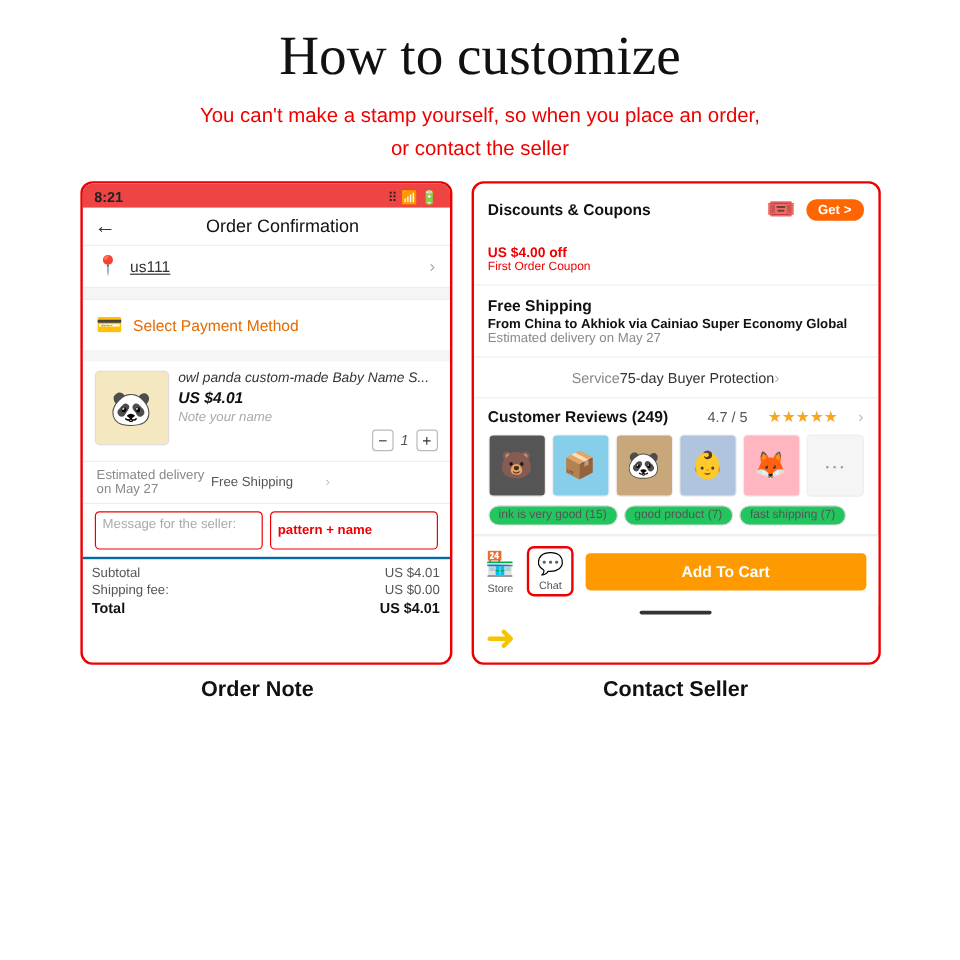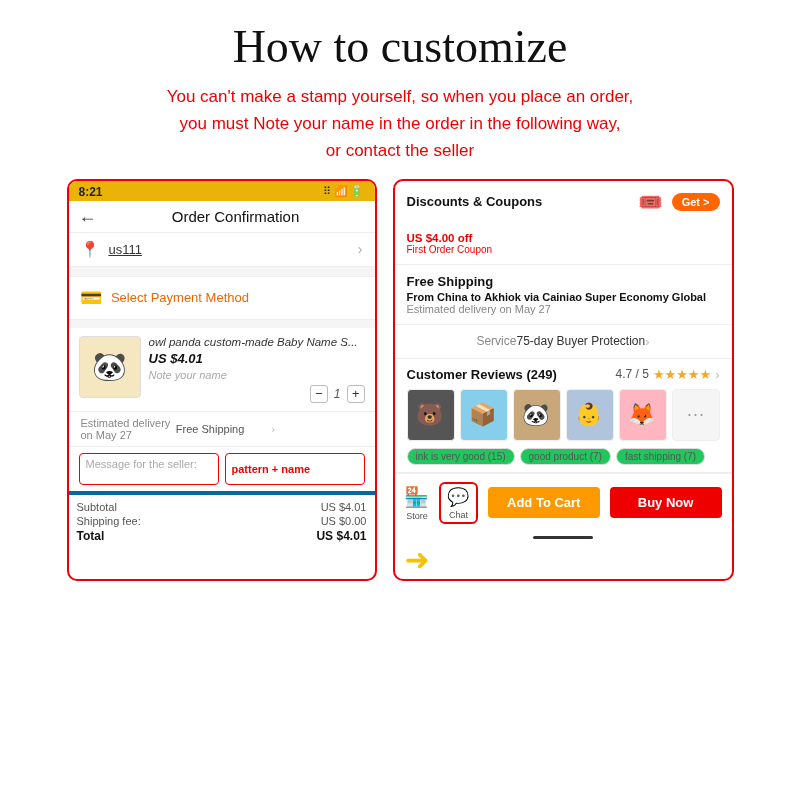--- a/index.html
+++ b/index.html
@@ -371,7 +371,6 @@
 
   <div class="subtitle">
     <div>You can't make a stamp yourself, so when you place an order,</div>
-    <div>you must Note your name in the order in the following way,</div>
     <div>or contact the seller</div>
   </div>
 

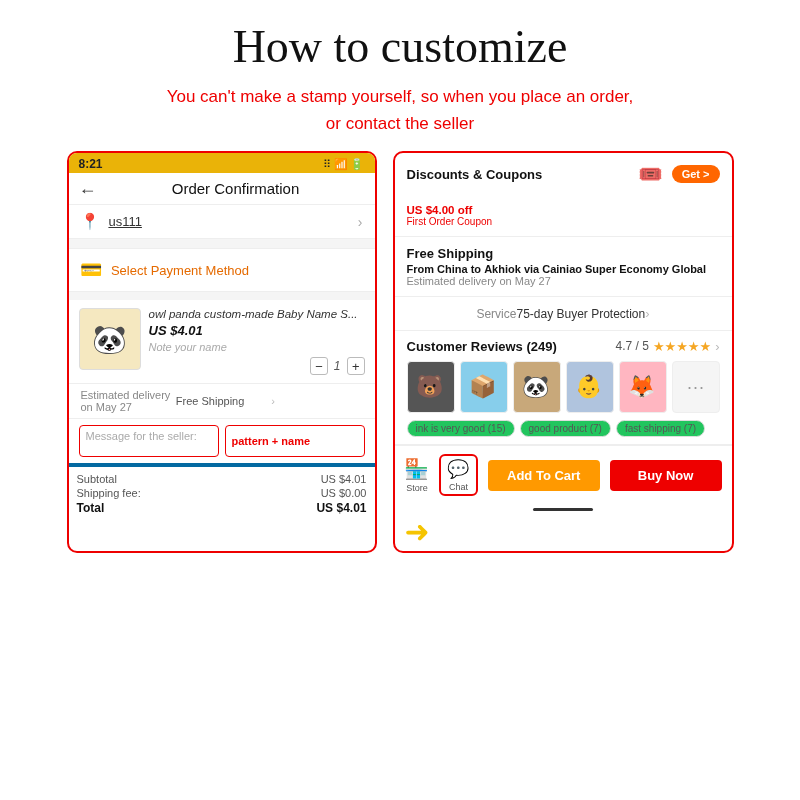--- a/index.html
+++ b/index.html
@@ -55,7 +55,7 @@
       padding: 4px 10px 2px 10px;
       font-size: 11px;
       color: #222;
-      background: #eab308;
+      background: #ef4444;
     }
     .phone-header .time { font-weight: 700; font-size: 12px; }
     .phone-header .icons { display: flex; gap: 3px; align-items: center; font-size: 11px; }

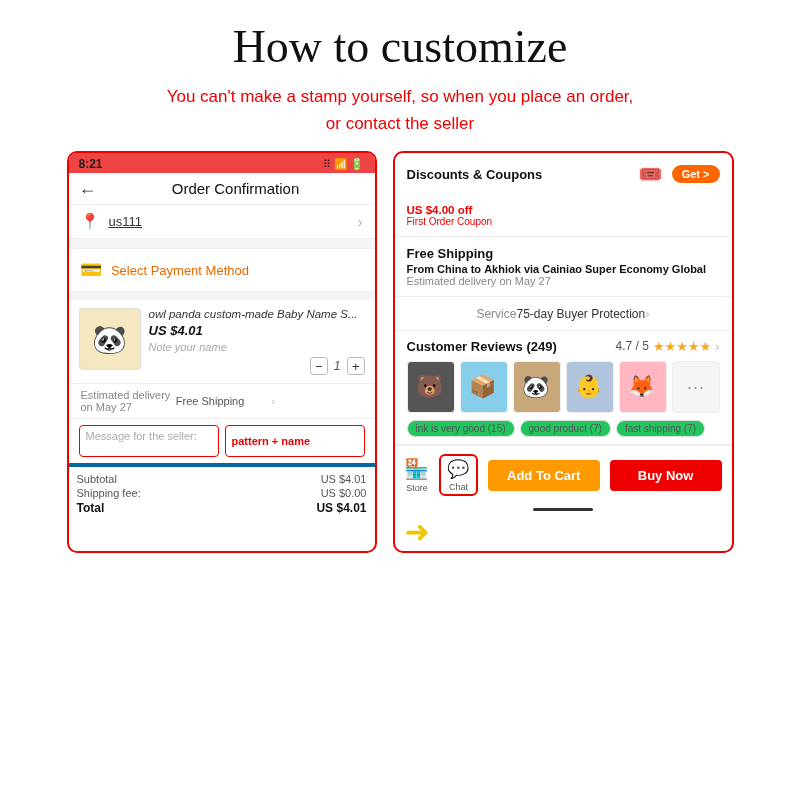--- a/index.html
+++ b/index.html
@@ -217,7 +217,7 @@
       margin-bottom: 7px;
     }
     .reviews-title { font-size: 13px; font-weight: 700; color: #111; }
-    .reviews-rating { display: flex; gap: 4px; font-size: 12px; color: #555; }
+    .reviews-rating { display: flex; align-items: center; gap: 17px; font-size: 12px; color: #555; }
     .stars { color: #f5a623; font-size: 13px; }
     .review-imgs {
       display: flex;

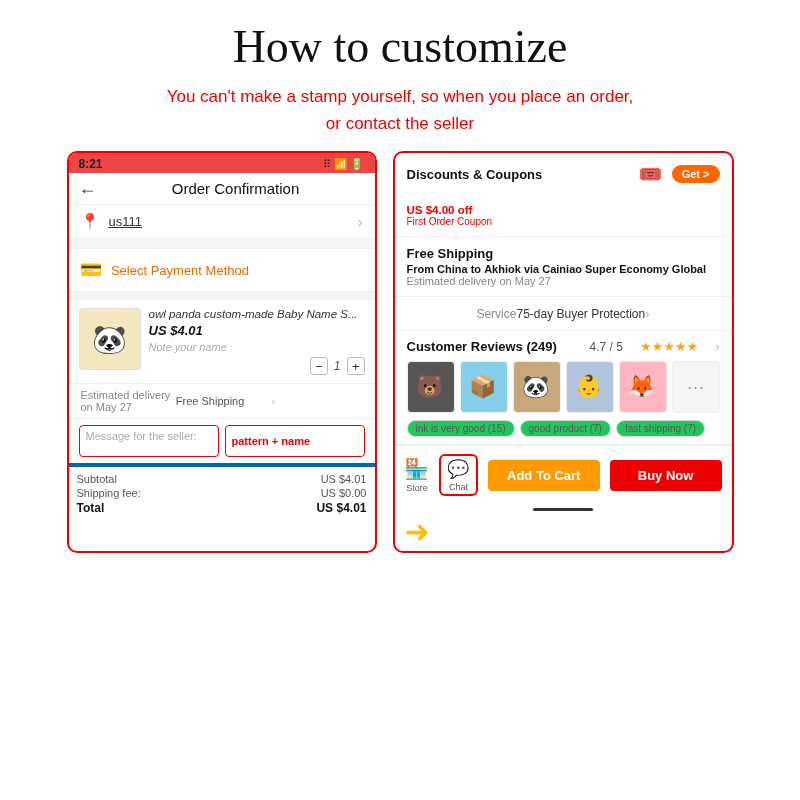--- a/index.html
+++ b/index.html
@@ -138,7 +138,7 @@
       display: flex;
       gap: 6px;
       padding: 6px 10px;
-      border-bottom: 4px solid #0369a1;
+      border-bottom: 2px solid #0369a1;
     }
     .msg-box {
       flex: 1;

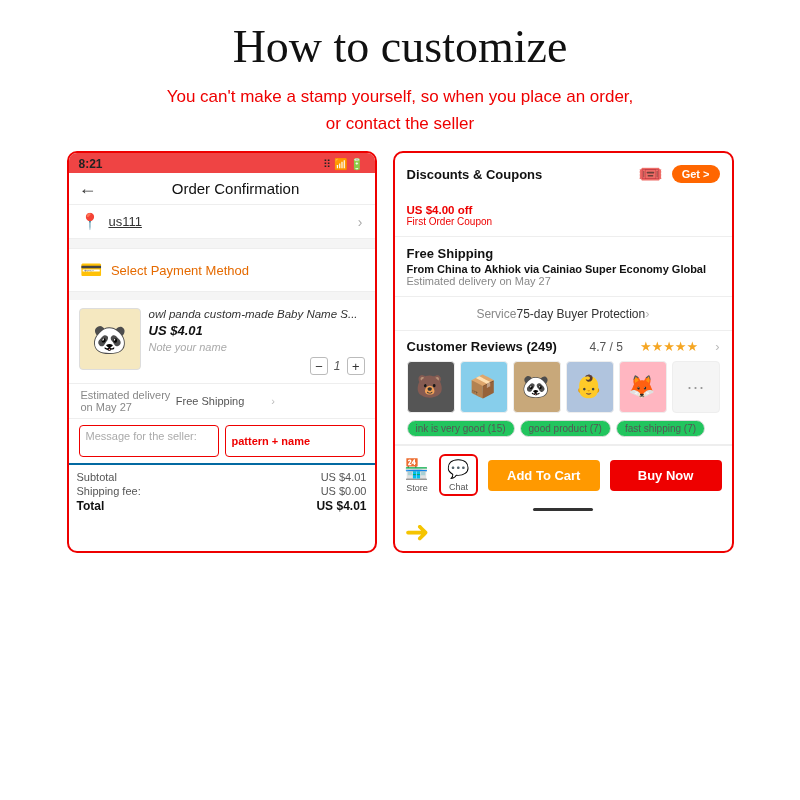--- a/index.html
+++ b/index.html
@@ -521,7 +521,6 @@
             <span>Chat</span>
           </div>
           <button class="add-cart-btn">Add To Cart</button>
-          <button class="buy-now-btn">Buy Now</button>
         </div>
         <div class="black-bar"></div>
 

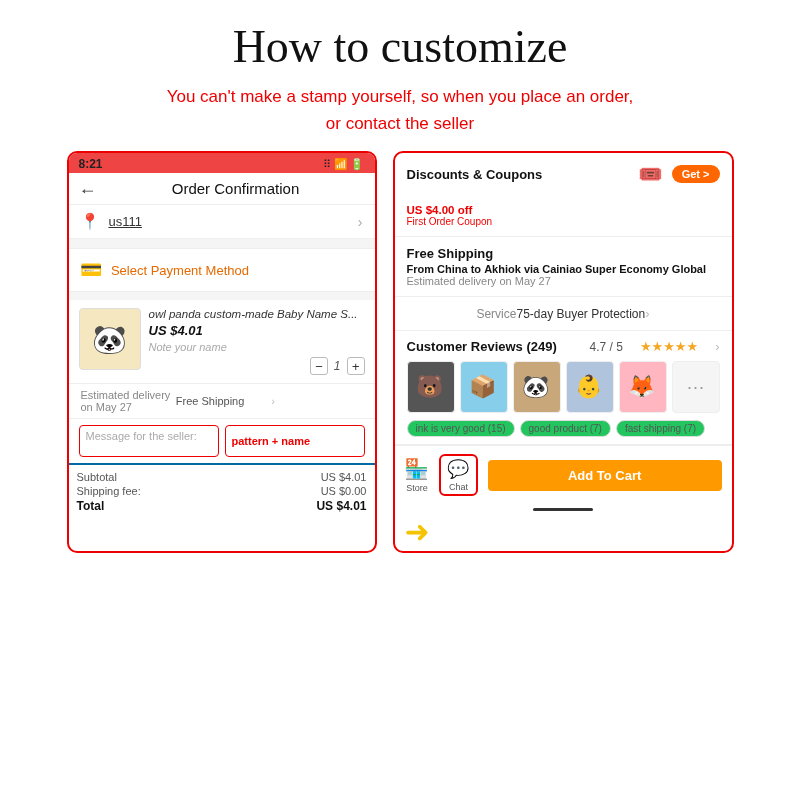--- a/index.html
+++ b/index.html
@@ -531,6 +531,10 @@
     </div>
   </div>
 
+  <div class="panel-labels">
+    <div class="panel-label">Order Note</div>
+    <div class="panel-label-right">Contact Seller</div>
+  </div>
 </div>
 
 </body></html>

